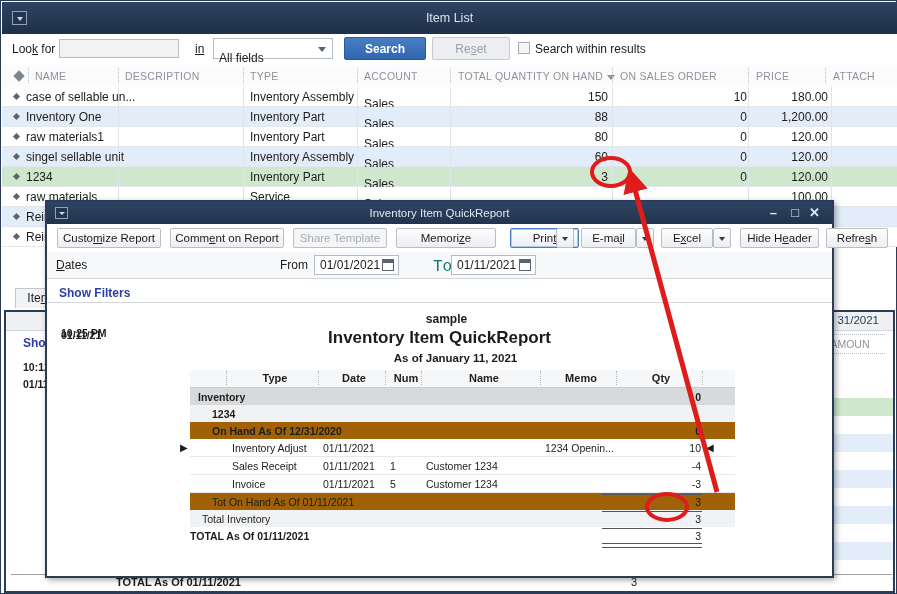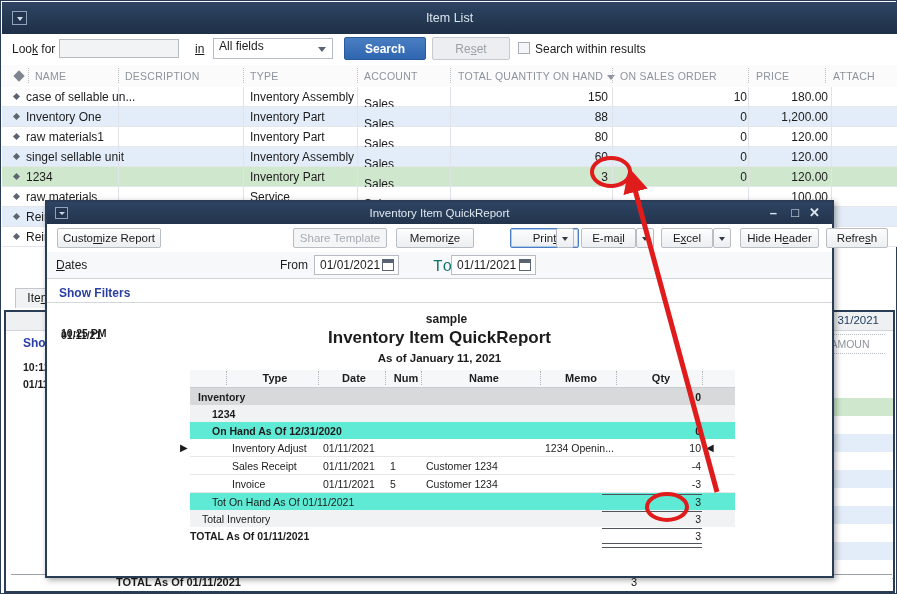--- a/index.html
+++ b/index.html
@@ -97,7 +97,7 @@
     color: #1c1c1c;
   }
   .fields-select span.val {
-    position: absolute; left: 5px; top: 0;
+    position: absolute; left: 5px; top: 12px;
   }
   .fields-select .caret {
     position: absolute; right: 6px; top: 8px;

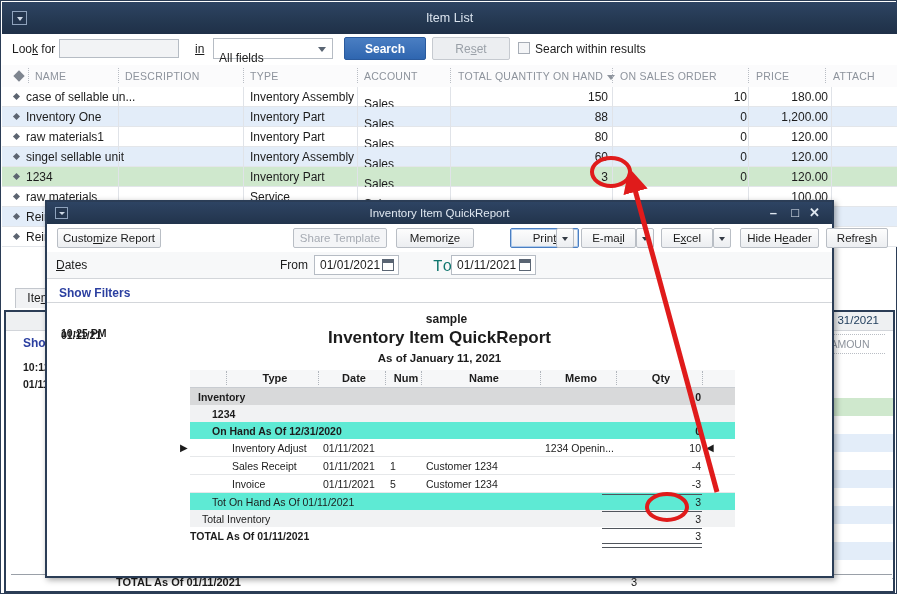--- a/index.html
+++ b/index.html
@@ -702,6 +702,7 @@
 
     <div class="qr-toolbar">
       <div class="qbtn" style="left:10px;  width:104px;">Custo<u>m</u>ize Report</div>
+      <div class="qbtn" style="left:123px; width:114px;">Comm<u>e</u>nt on Report</div>
       <div class="qbtn disabled" style="left:246px; width:94px;">Share Template</div>
       <div class="qbtn" style="left:349px; width:78px;">Memori<u>z</u>e</div>
       <div class="qbtn focus" style="left:463px; width:69px;">Prin<u>t</u></div>

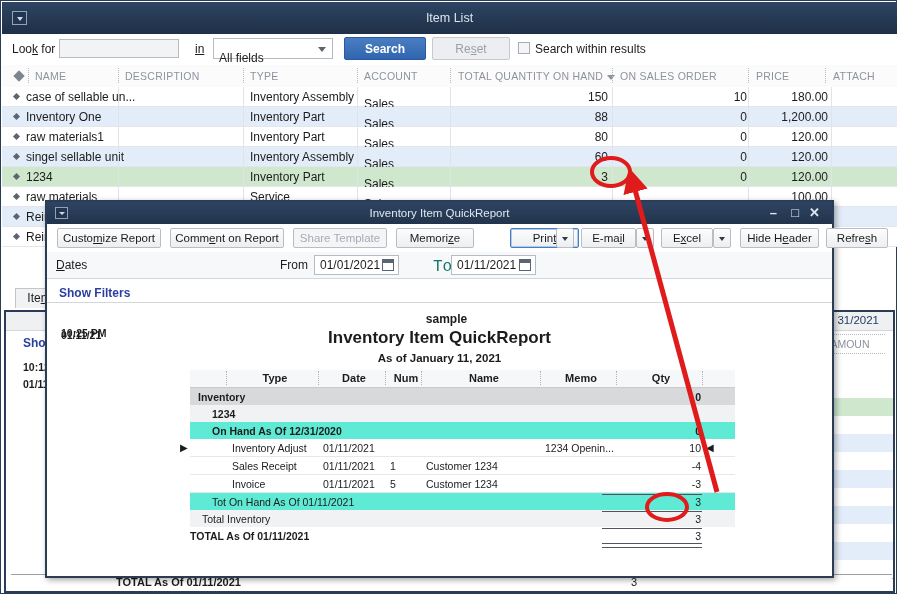--- a/index.html
+++ b/index.html
@@ -704,7 +704,7 @@
       <div class="qbtn" style="left:10px;  width:104px;">Custo<u>m</u>ize Report</div>
       <div class="qbtn" style="left:123px; width:114px;">Comm<u>e</u>nt on Report</div>
       <div class="qbtn disabled" style="left:246px; width:94px;">Share Template</div>
-      <div class="qbtn" style="left:349px; width:78px;">Memori<u>z</u>e</div>
+      <div class="qbtn" style="left:349px; width:100px;">Memori<u>z</u>e</div>
       <div class="qbtn focus" style="left:463px; width:69px;">Prin<u>t</u></div>
       <div class="qsplit" style="left:509px;"></div>
       <div class="qbtn" style="left:534px; width:55px;">E-ma<u>i</u>l</div>

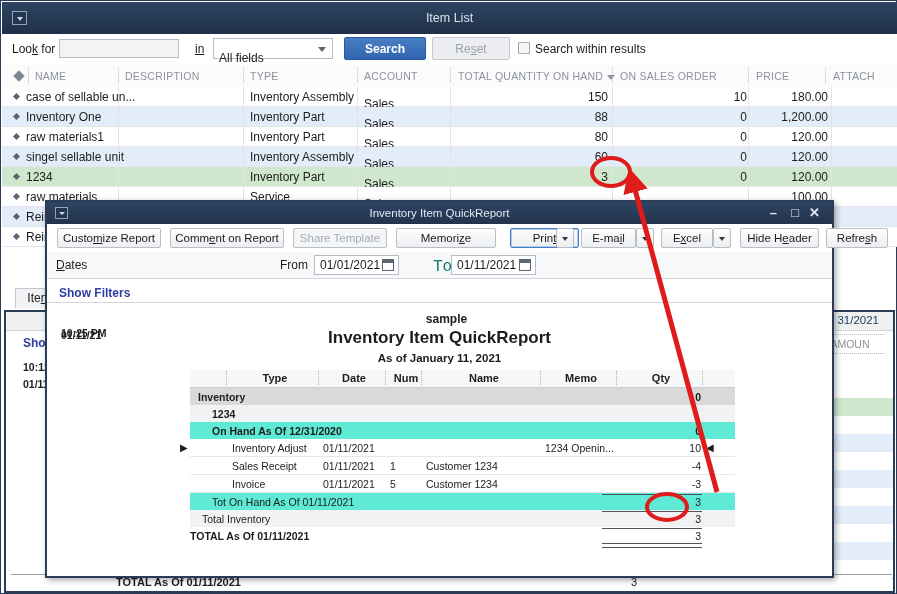--- a/index.html
+++ b/index.html
@@ -427,7 +427,7 @@
   .qr-date   { position: absolute; left: 14px; top: 127px; font-size: 10.5px; font-weight: bold; color: #1c1c1c; }
   .qr-company{ position: absolute; left: 0; top: 110px; width: 799px; text-align: center; font-size: 12px; font-weight: bold; color: #1c1c1c; }
   .qr-rtitle { position: absolute; left: 0; top: 126px; width: 785px; text-align: center; font-size: 17px; font-weight: bold; color: #1c1c1c; }
-  .qr-rsub   { position: absolute; left: 0; top: 150px; width: 785px; text-align: center; font-size: 11.5px; font-weight: bold; color: #1c1c1c; }
+  .qr-rsub   { position: absolute; left: 0; top: 150px; width: 785px; text-align: center; font-size: 11.5px; font-weight: bold; color: #1c1c1c; padding-left: 16px; }
 
   
   .rt {

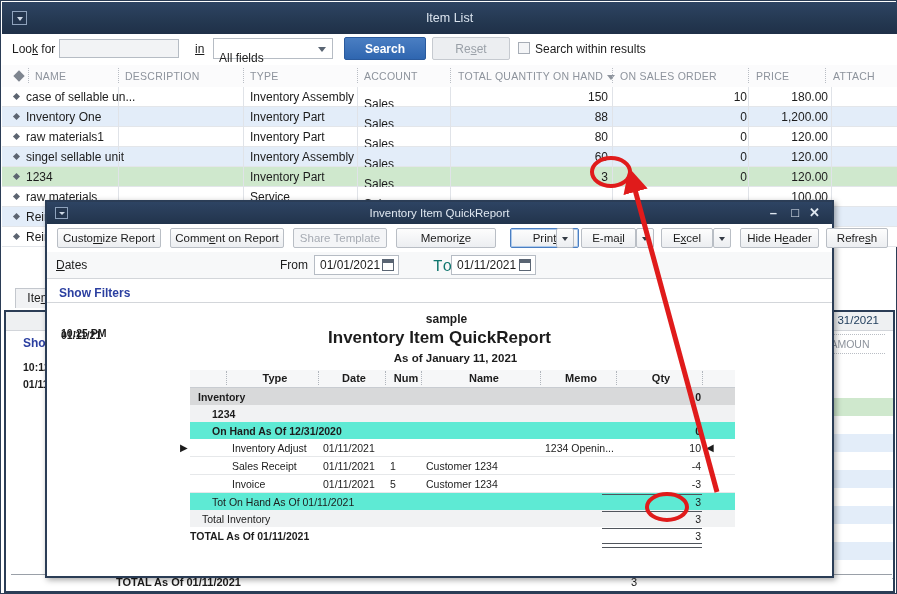--- a/index.html
+++ b/index.html
@@ -459,7 +459,7 @@
   }
   .rt-row.grey  { background: #d8d9da; }
   .rt-row.light { background: #f1f2f3; }
-  .rt-row.lighter { background: #5eead4; }
+  .rt-row.lighter { background: #a16207; }
   .rt-row.white { background: #ffffff; border-bottom: 1px solid #e6e8ea; }
   .rt-row .lbl  { position: absolute; top: 3px; font-weight: bold; }
   .rt-row .type { position: absolute; left: 42px; top: 3px; }

